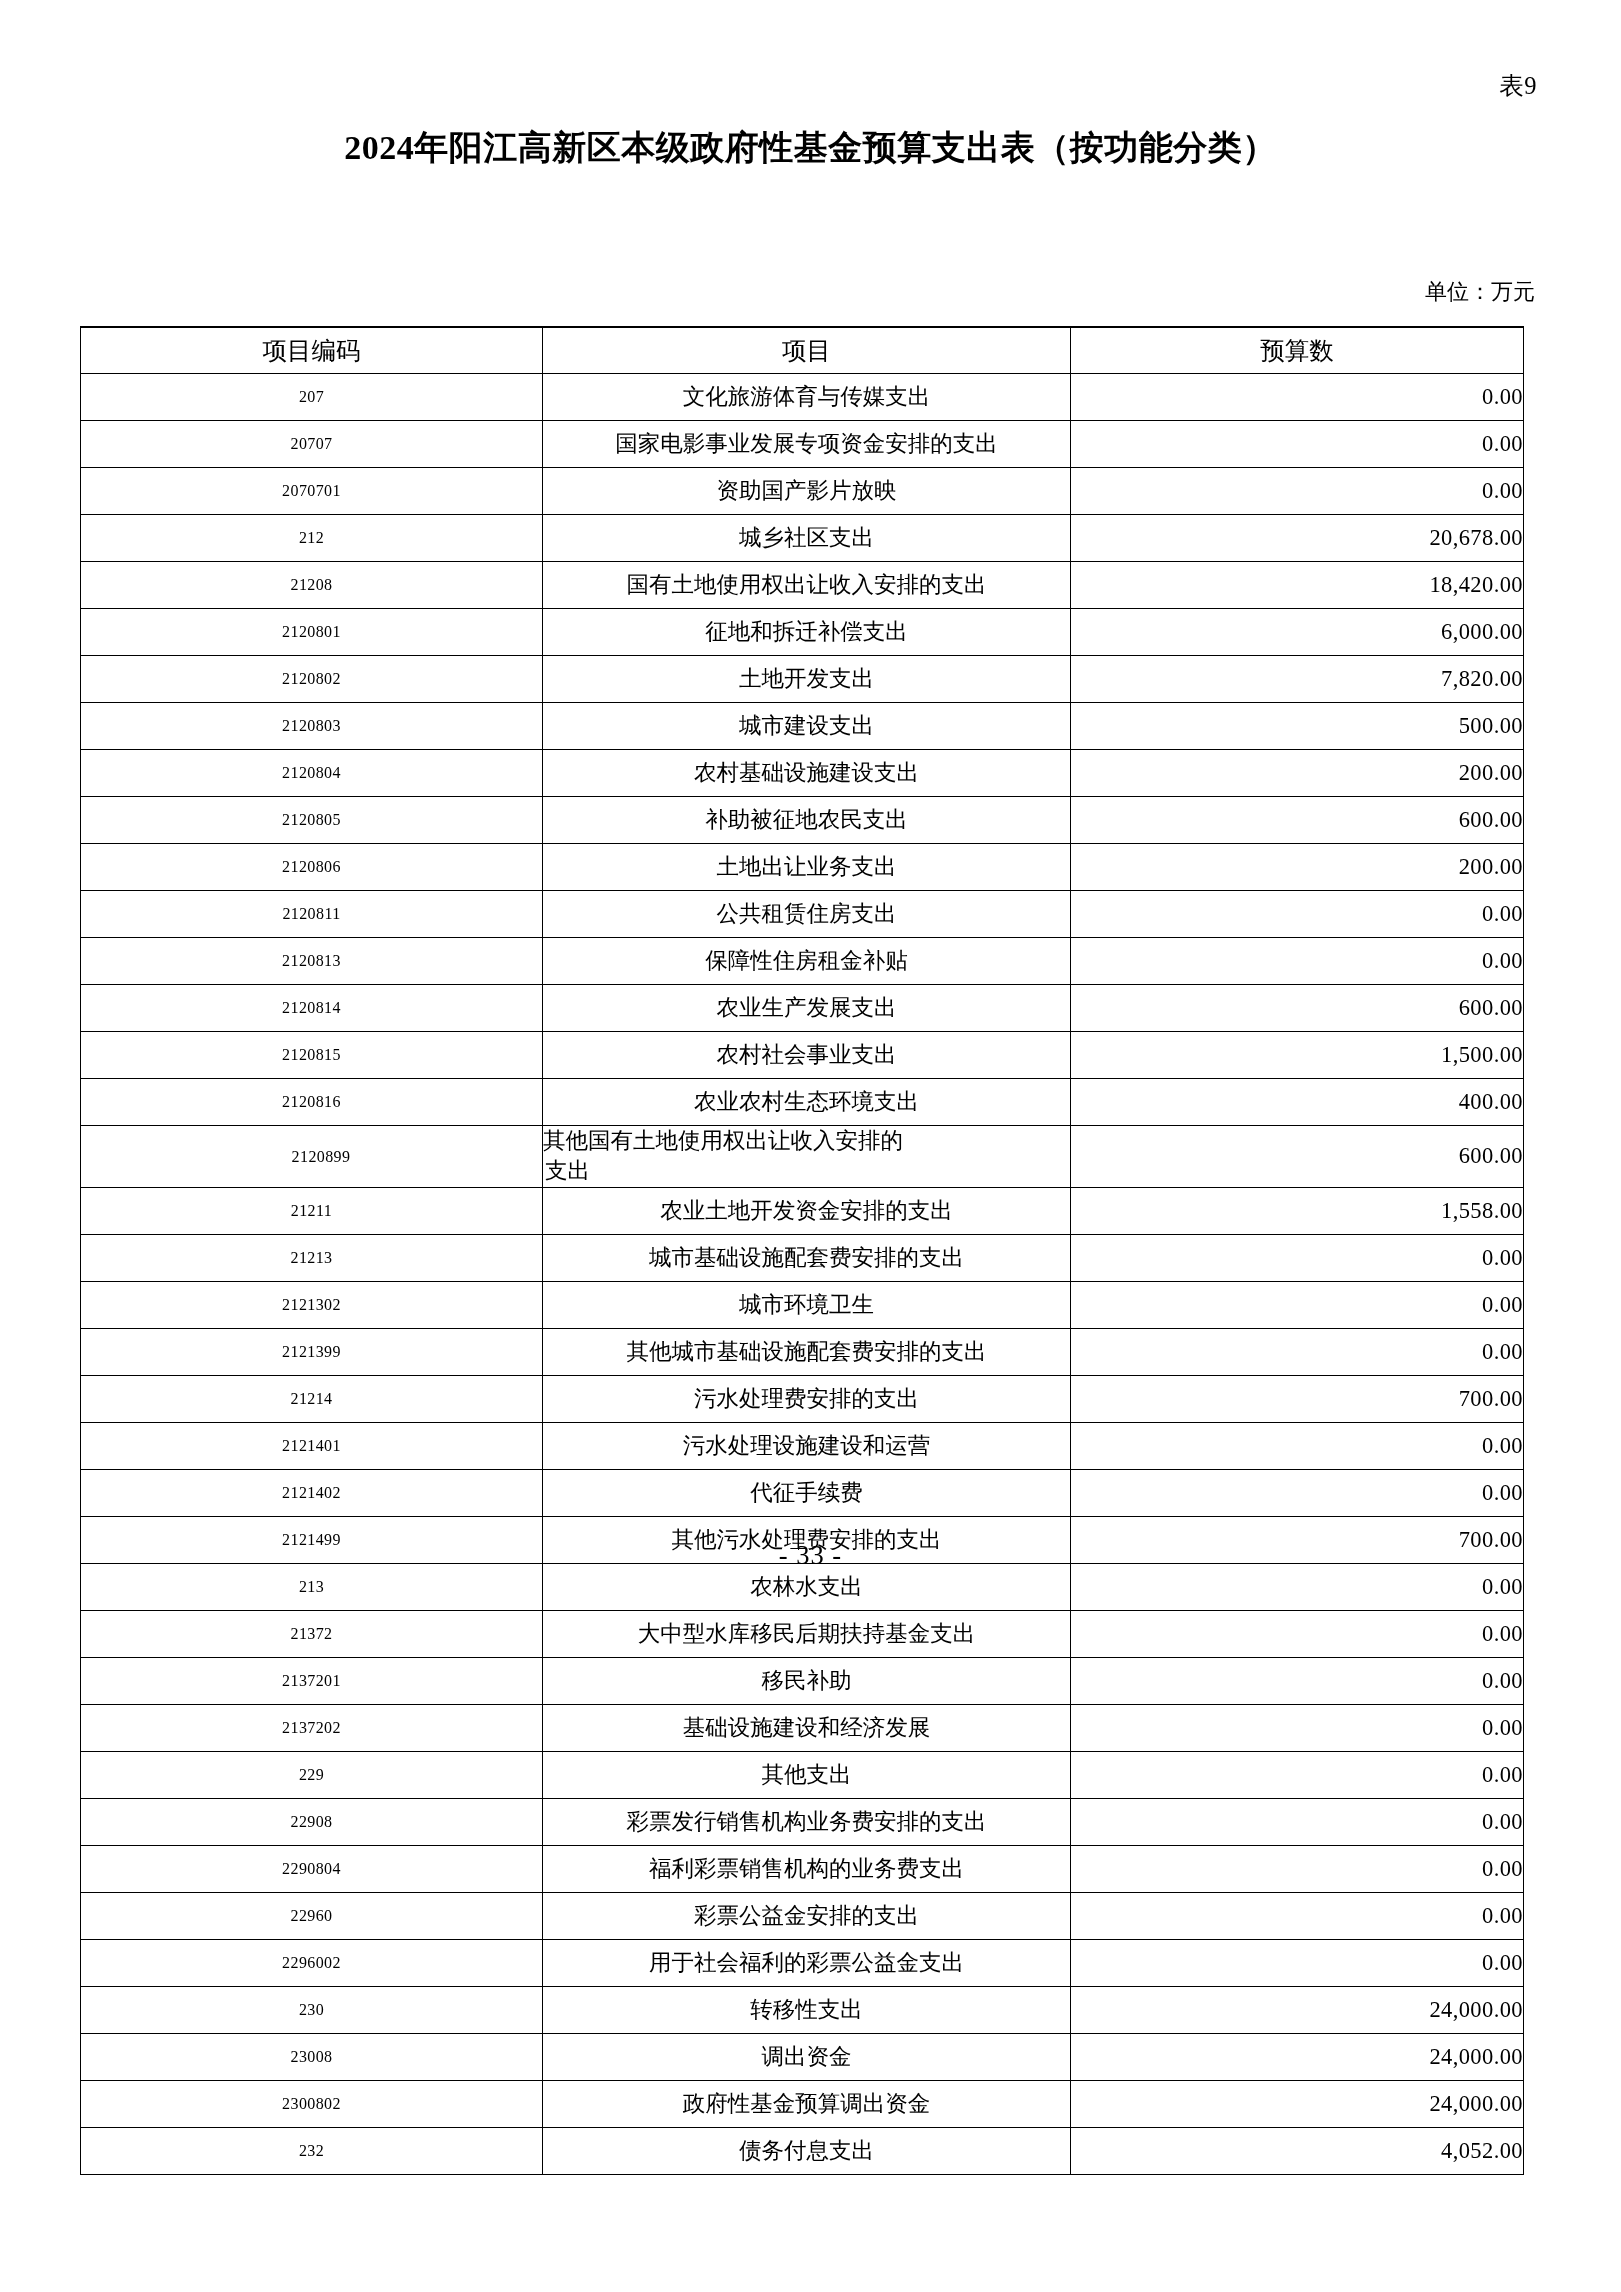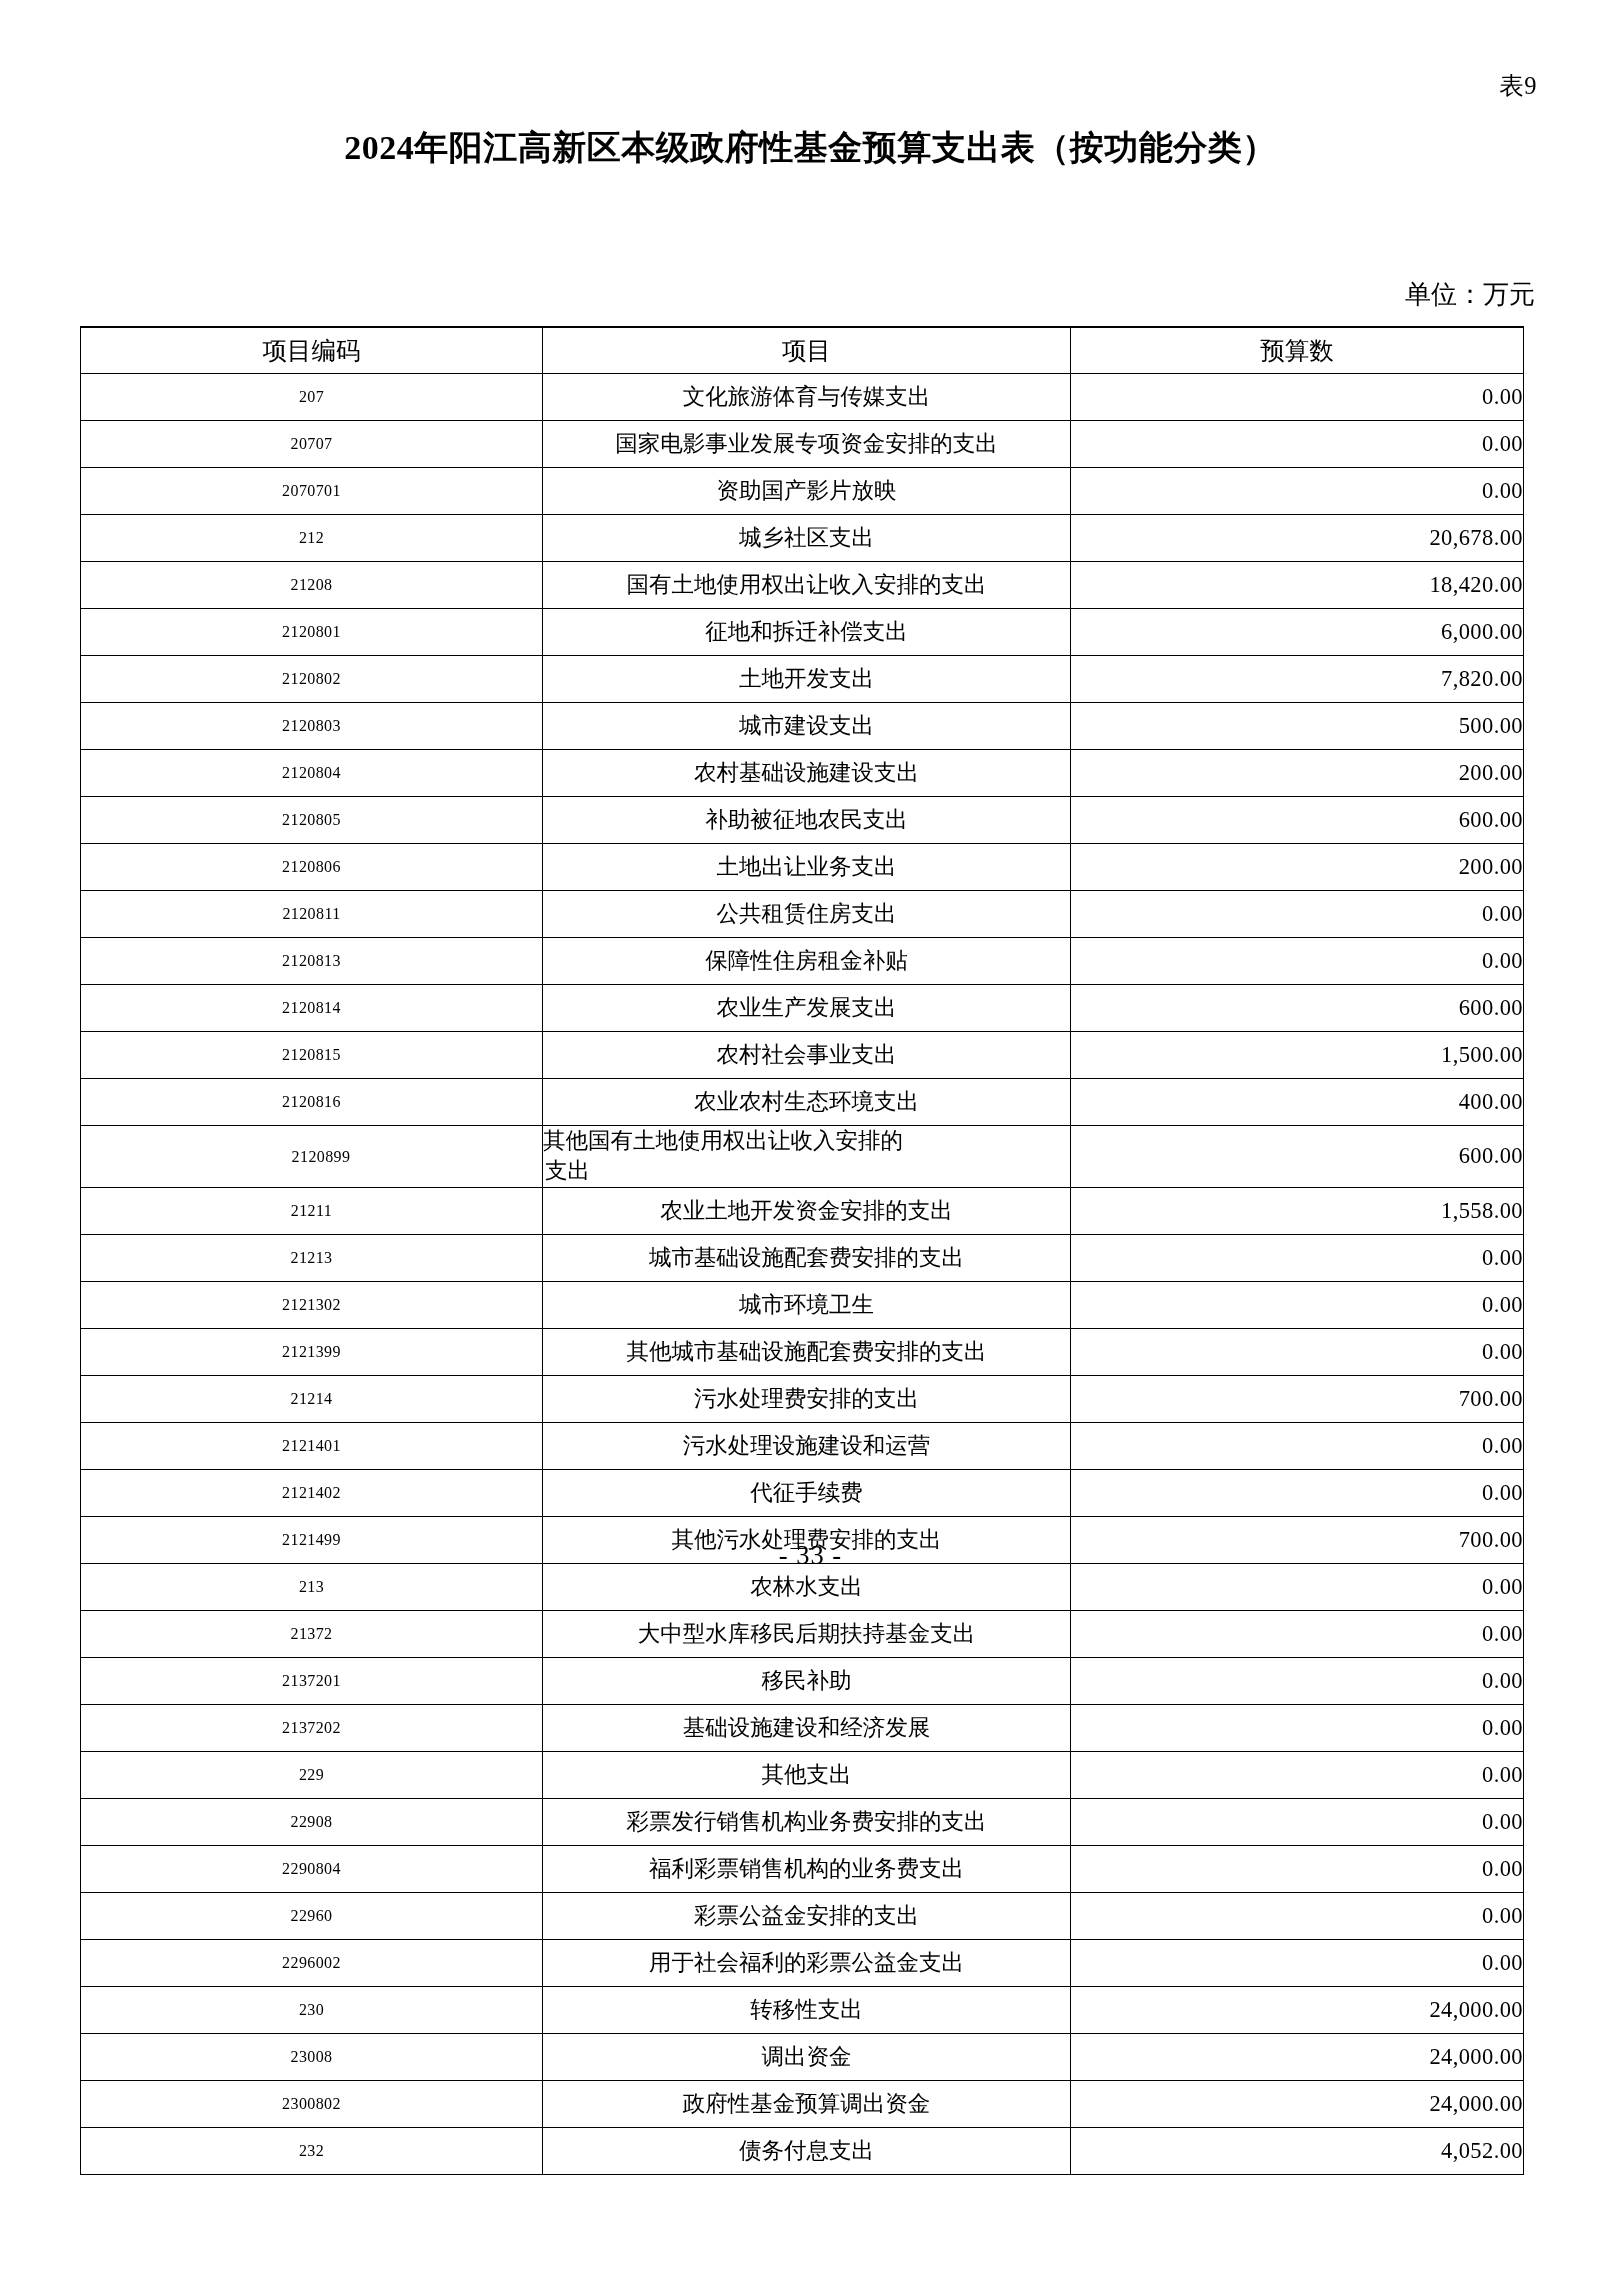--- a/index.html
+++ b/index.html
@@ -52,7 +52,7 @@
     position: absolute;
     top: 277px;
     right: 86px;
-    font-size: 26px;
+    font-size: 22px;
     white-space: nowrap;
     text-align: center;
   }

